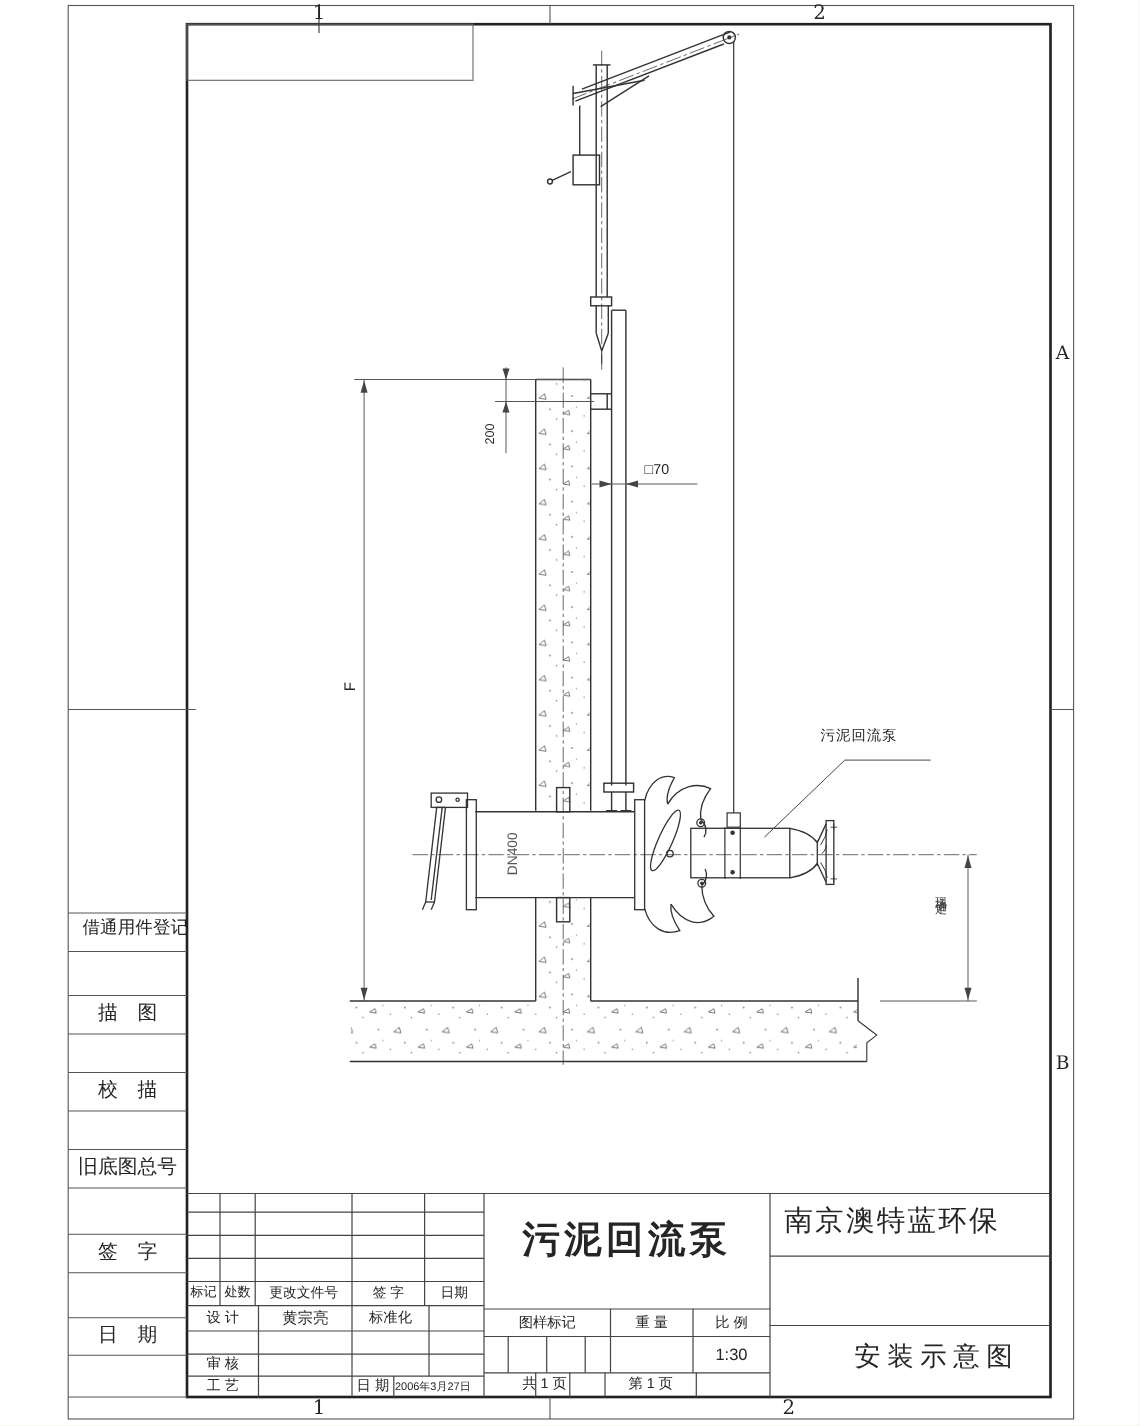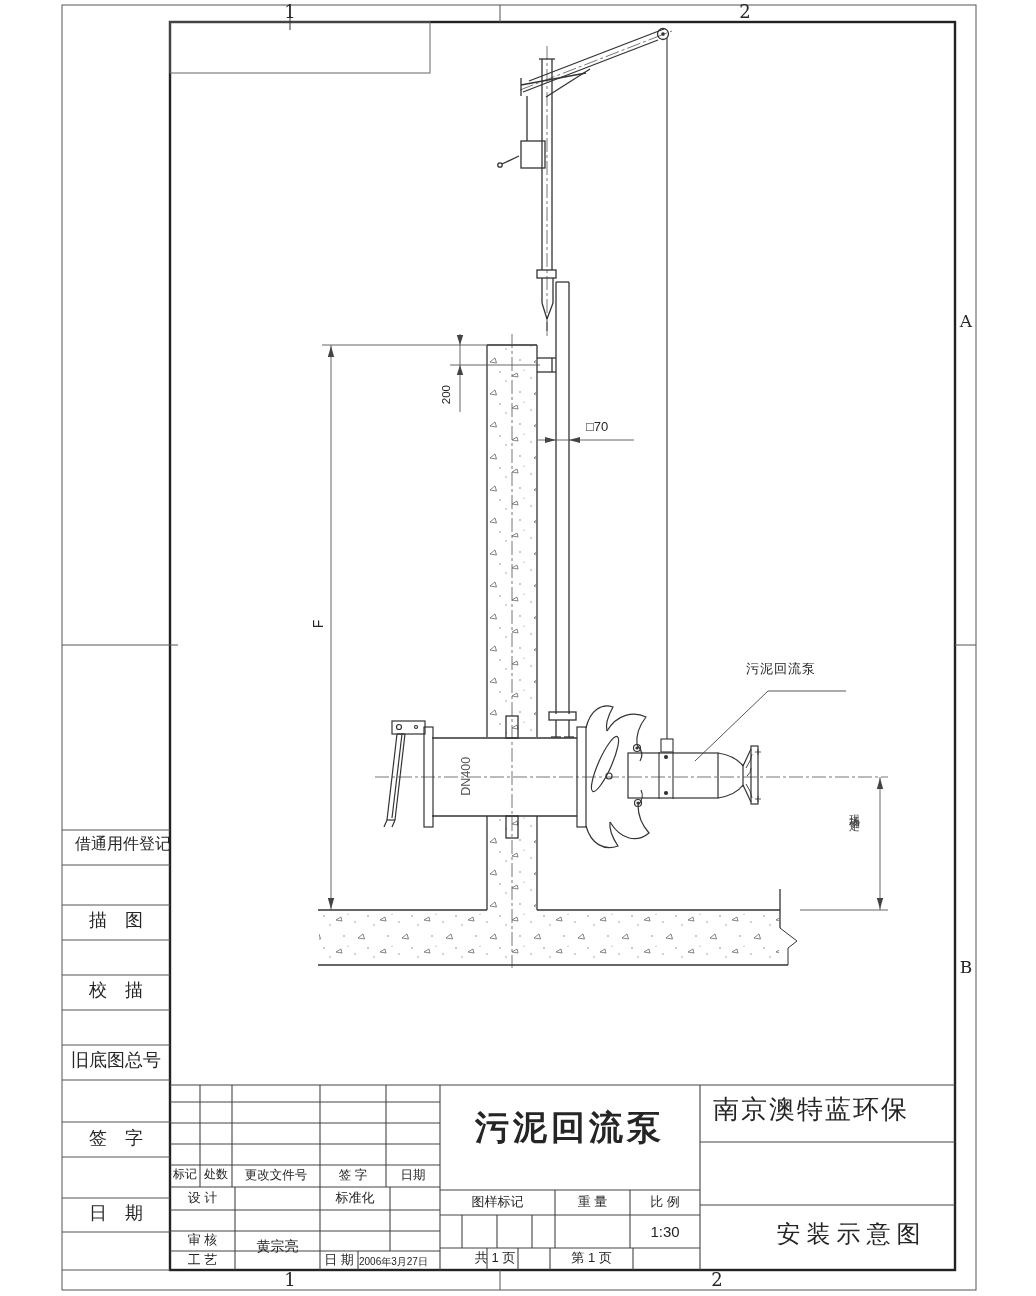--- a/index.html
+++ b/index.html
@@ -281,7 +281,7 @@
 <span class="t c" style="left:386px;top:1168px;width:54px;font-size:12.5px;">日期</span>
 
 <span class="t c" style="left:170px;top:1191px;width:65px;font-size:13px;">设 计</span>
-<span class="t c" style="left:235px;top:1238px;width:85px;font-size:14px;">黄宗亮</span>
+<span class="t c" style="left:235px;top:1190px;width:85px;font-size:14px;">黄宗亮</span>
 <span class="t c" style="left:320px;top:1191px;width:70px;font-size:13px;">标准化</span>
 <span class="t c" style="left:170px;top:1233px;width:65px;font-size:13px;">审 核</span>
 <span class="t c" style="left:170px;top:1253px;width:65px;font-size:13px;">工 艺</span>

